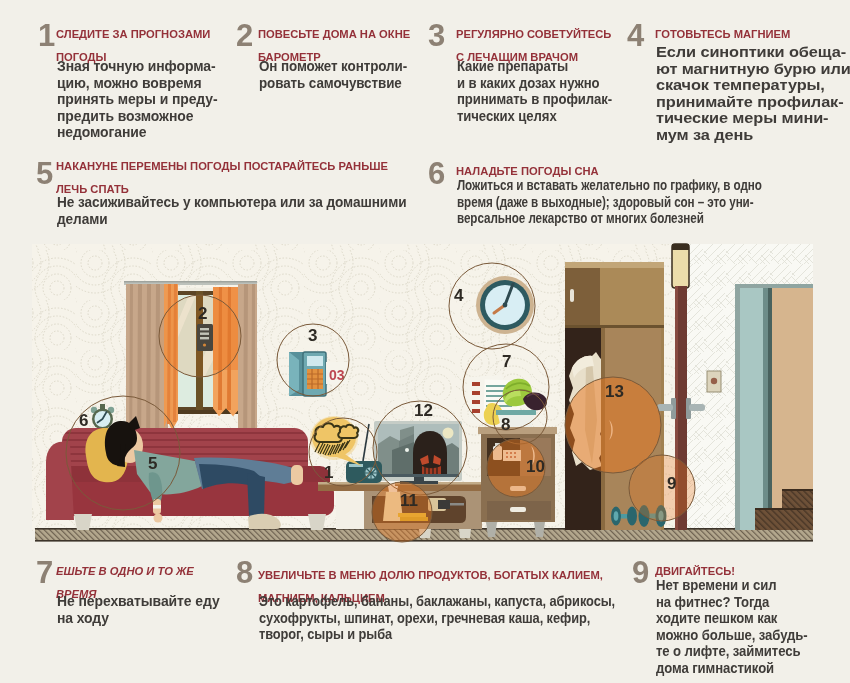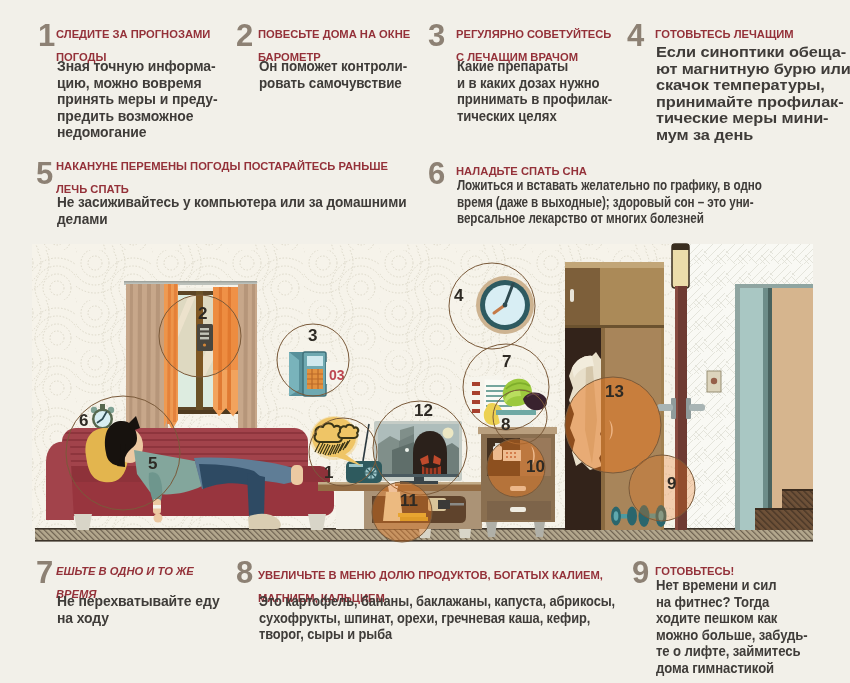--- a/index.html
+++ b/index.html
@@ -31,7 +31,7 @@
 
 <div class="num" style="left:627px;top:20px;">4</div>
 
-<div class="hd" style="left:655px;top:23px;">ГОТОВЬТЕСЬ ЛЕЧАЩИМ</div>
+<div class="hd" style="left:655px;top:23px;">ГОТОВЬТЕСЬ МАГНИЕМ</div>
 
 <div class="bd" style="left:656px;top:44px;transform:scaleX(1.12);transform-origin:0 0;">Если синоптики обеща-<br>ют магнитную бурю или<br>скачок температуры,<br>принимайте профилак-<br>тические меры мини-<br>мум за день</div>
 

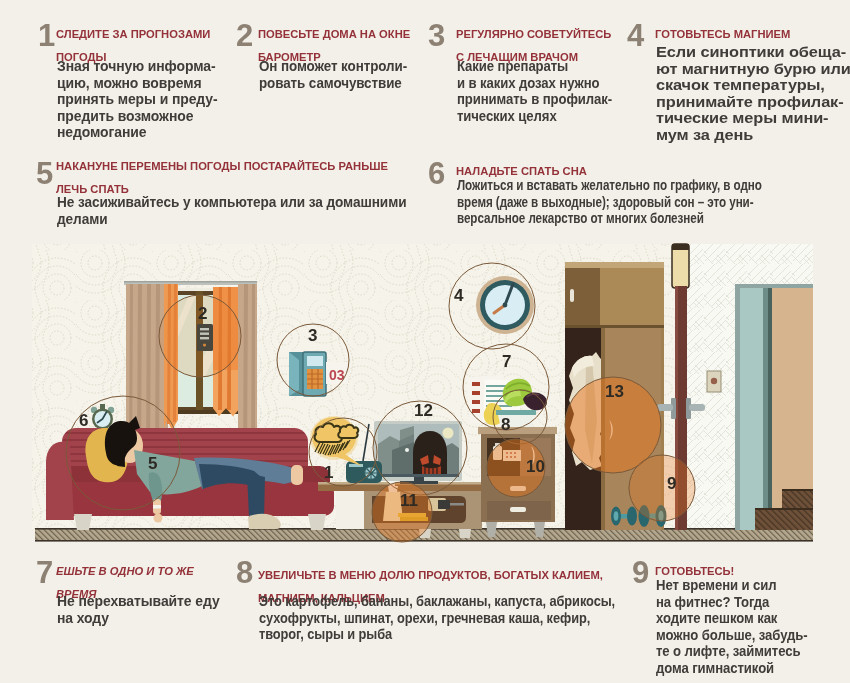--- a/index.html
+++ b/index.html
@@ -43,7 +43,7 @@
 
 <div class="num" style="left:428px;top:158px;">6</div>
 
-<div class="hd" style="left:456px;top:160px;">НАЛАДЬТЕ СПАТЬ СНА</div>
+<div class="hd" style="left:456px;top:160px;">НАЛАДЬТЕ ПОГОДЫ СНА</div>
 
 <div class="bd" style="left:457px;top:177px;transform:scaleX(0.80);transform-origin:0 0;">Ложиться и вставать желательно по графику, в одно<br>время (даже в выходные); здоровый сон – это уни-<br>версальное лекарство от многих болезней</div>
 

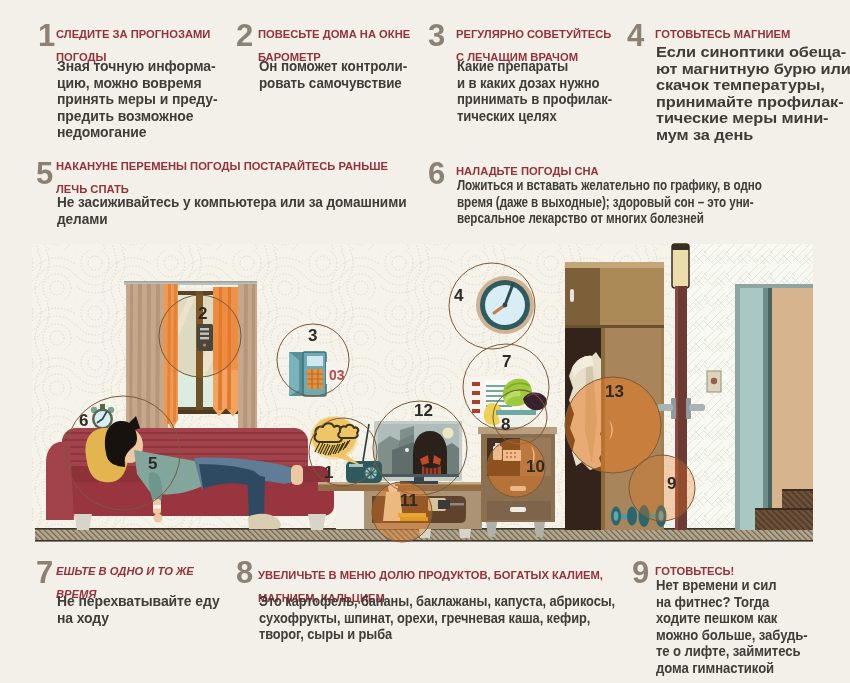--- a/index.html
+++ b/index.html
@@ -61,7 +61,7 @@
 
 <div class="num" style="left:632px;top:557px;">9</div>
 
-<div class="hd" style="left:655px;top:560px;">ГОТОВЬТЕСЬ!</div>
+<div class="hd" style="left:655px;top:560px;">ДВИГАЙТЕСЬ!</div>
 
 <div class="bd" style="left:656px;top:577px;transform:scaleX(0.90);transform-origin:0 0;">Нет времени и сил<br>на фитнес? Тогда<br>ходите пешком как<br>можно больше, забудь-<br>те о лифте, займитесь<br>дома гимнастикой</div>
 

